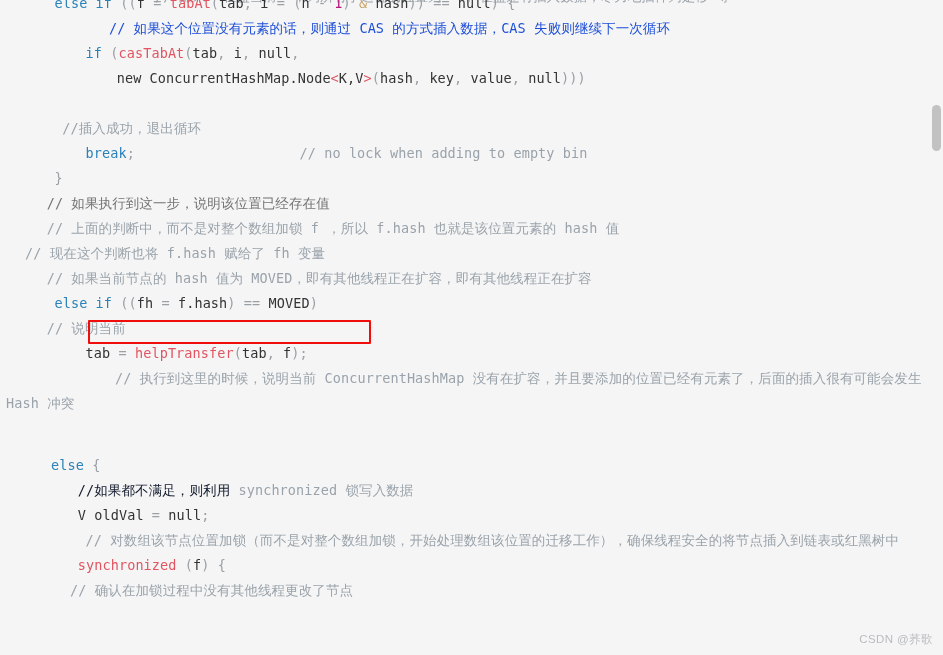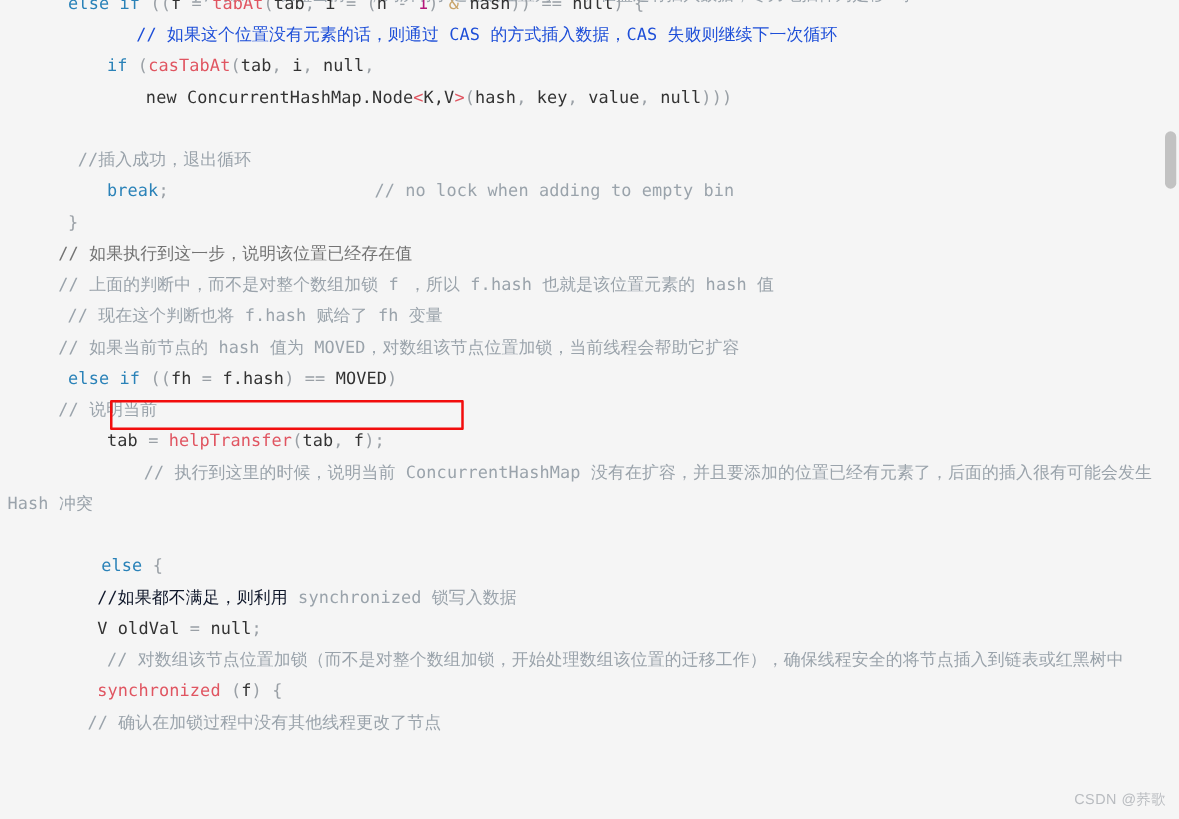--- a/index.html
+++ b/index.html
@@ -136,7 +136,7 @@
       <div class="ln" style="padding-left: 54.46px;"><span class="punc" style="color: rgb(154, 160, 166);">}</span></div>
       <div class="ln" style="padding-left: 46.68px;"><span class="cmt" style="color: #737373;">// 如果执行到这一步，说明该位置已经存在值</span></div>
       <div class="ln" style="padding-left: 46.68px;"><span class="cmt" style="color: rgb(154, 163, 171);">// 上面的判断中，而不是对整个数组加锁 f ，所以 f.hash 也就是该位置元素的 hash 值</span></div>
-      <div class="ln" style="padding-left: 54px;"><span class="cmt" style="color: rgb(154, 163, 171);">// 现在这个判断也将 f.hash 赋给了 fh 变量</span></div>
+      <div class="ln" style="padding-left: 25px;"><span class="cmt" style="color: rgb(154, 163, 171);">// 现在这个判断也将 f.hash 赋给了 fh 变量</span></div>
       <div class="ln" style="padding-left: 46.68px;"><span class="cmt" style="color: rgb(154, 163, 171);">// 如果当前节点的 hash 值为 MOVED，对数组该节点位置加锁，当前线程会帮助它扩容</span></div>
       <div class="ln" style="padding-left: 54.46px;"><span class="kw" style="color: rgb(42, 130, 184);">else</span><span class="id" style="color: rgb(51, 51, 51);"> </span><span class="kw" style="color: rgb(42, 130, 184);">if</span><span class="id" style="color: rgb(51, 51, 51);"> </span><span class="punc" style="color: rgb(154, 160, 166);">((</span><span class="id" style="color: rgb(51, 51, 51);">fh</span><span class="id" style="color: rgb(51, 51, 51);"> </span><span class="punc" style="color: rgb(154, 160, 166);">=</span><span class="id" style="color: rgb(51, 51, 51);"> </span><span class="id" style="color: rgb(51, 51, 51);">f.hash</span><span class="punc" style="color: rgb(154, 160, 166);">)</span><span class="id" style="color: rgb(51, 51, 51);"> </span><span class="punc" style="color: rgb(154, 160, 166);">==</span><span class="id" style="color: rgb(51, 51, 51);"> </span><span class="id" style="color: rgb(51, 51, 51);">MOVED</span><span class="punc" style="color: rgb(154, 160, 166);">)</span></div>
       <div class="ln" style="padding-left: 46.68px;"><span class="cmt" style="color: rgb(154, 163, 171);">// 说明当前</span></div>

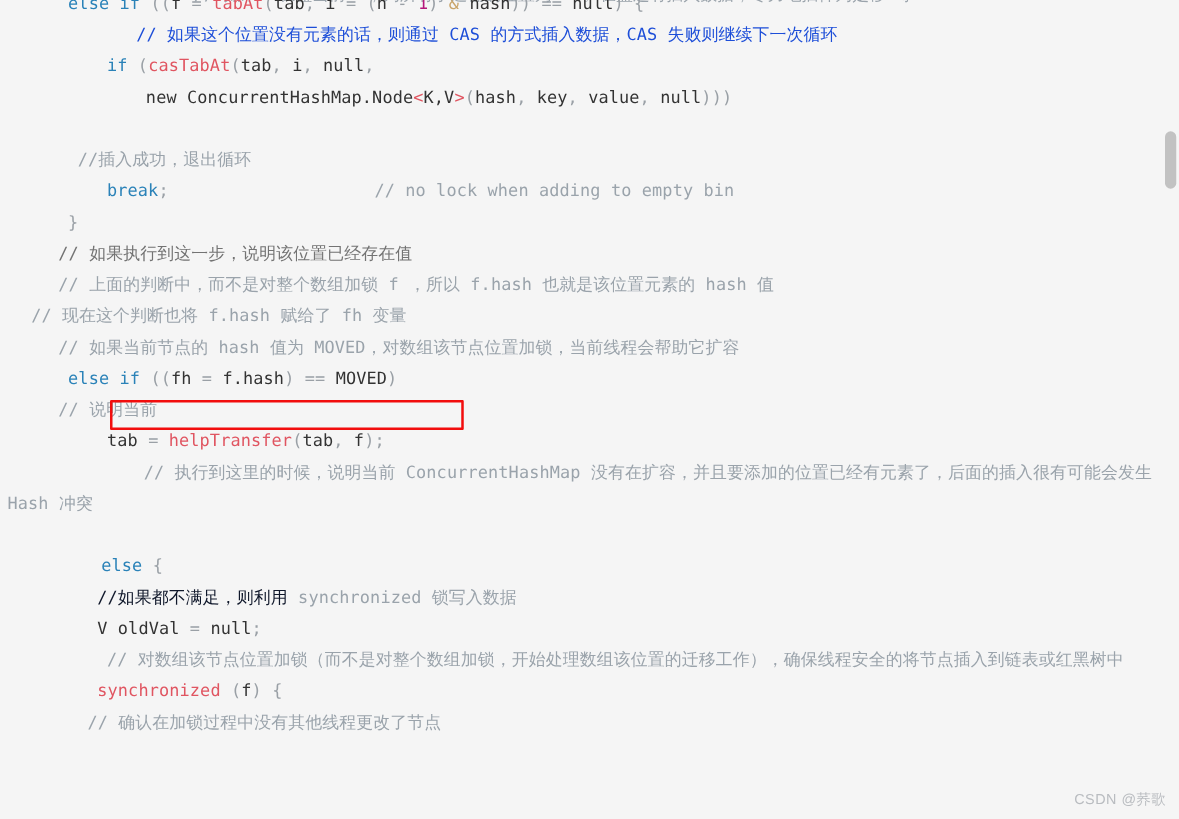--- a/index.html
+++ b/index.html
@@ -137,7 +137,7 @@
       <div class="ln" style="padding-left: 46.68px;"><span class="cmt" style="color: #737373;">// 如果执行到这一步，说明该位置已经存在值</span></div>
       <div class="ln" style="padding-left: 46.68px;"><span class="cmt" style="color: rgb(154, 163, 171);">// 上面的判断中，而不是对整个数组加锁 f ，所以 f.hash 也就是该位置元素的 hash 值</span></div>
       <div class="ln" style="padding-left: 25px;"><span class="cmt" style="color: rgb(154, 163, 171);">// 现在这个判断也将 f.hash 赋给了 fh 变量</span></div>
-      <div class="ln" style="padding-left: 46.68px;"><span class="cmt" style="color: rgb(154, 163, 171);">// 如果当前节点的 hash 值为 MOVED，对数组该节点位置加锁，当前线程会帮助它扩容</span></div>
+      <div class="ln" style="padding-left: 46.68px;"><span class="cmt" style="color: rgb(154, 163, 171);">// 如果当前节点的 hash 值为 MOVED，即有其他线程正在扩容，即有其他线程正在扩容</span></div>
       <div class="ln" style="padding-left: 54.46px;"><span class="kw" style="color: rgb(42, 130, 184);">else</span><span class="id" style="color: rgb(51, 51, 51);"> </span><span class="kw" style="color: rgb(42, 130, 184);">if</span><span class="id" style="color: rgb(51, 51, 51);"> </span><span class="punc" style="color: rgb(154, 160, 166);">((</span><span class="id" style="color: rgb(51, 51, 51);">fh</span><span class="id" style="color: rgb(51, 51, 51);"> </span><span class="punc" style="color: rgb(154, 160, 166);">=</span><span class="id" style="color: rgb(51, 51, 51);"> </span><span class="id" style="color: rgb(51, 51, 51);">f.hash</span><span class="punc" style="color: rgb(154, 160, 166);">)</span><span class="id" style="color: rgb(51, 51, 51);"> </span><span class="punc" style="color: rgb(154, 160, 166);">==</span><span class="id" style="color: rgb(51, 51, 51);"> </span><span class="id" style="color: rgb(51, 51, 51);">MOVED</span><span class="punc" style="color: rgb(154, 160, 166);">)</span></div>
       <div class="ln" style="padding-left: 46.68px;"><span class="cmt" style="color: rgb(154, 163, 171);">// 说明当前</span></div>
       <div class="ln" style="padding-left: 85.58px;"><span class="id" style="color: rgb(51, 51, 51);">tab</span><span class="id" style="color: rgb(51, 51, 51);"> </span><span class="punc" style="color: rgb(154, 160, 166);">=</span><span class="id" style="color: rgb(51, 51, 51);"> </span><span class="fn" style="color: rgb(224, 85, 97);">helpTransfer</span><span class="punc" style="color: rgb(154, 160, 166);">(</span><span class="id" style="color: rgb(51, 51, 51);">tab</span><span class="punc" style="color: rgb(154, 160, 166);">, </span><span class="id" style="color: rgb(51, 51, 51);">f</span><span class="punc" style="color: rgb(154, 160, 166);">);</span></div>

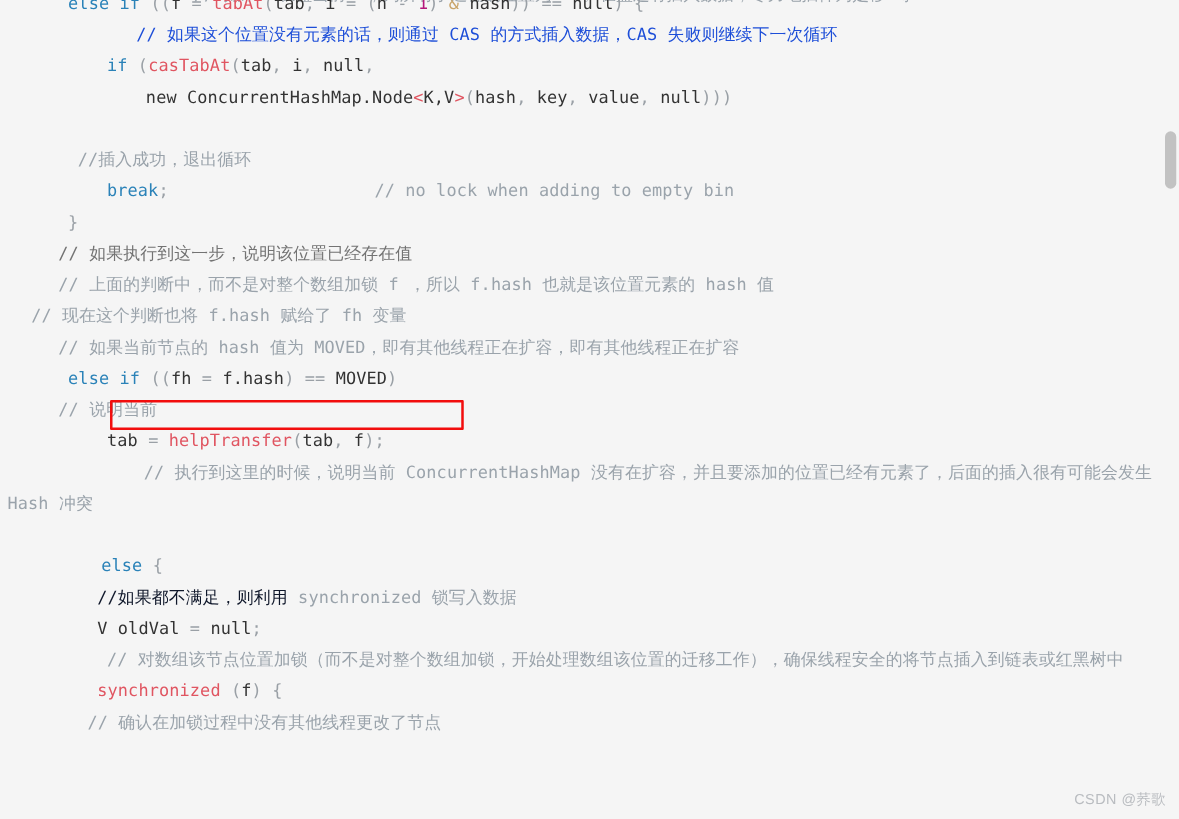--- a/index.html
+++ b/index.html
@@ -143,7 +143,7 @@
       <div class="ln" style="padding-left: 85.58px;"><span class="id" style="color: rgb(51, 51, 51);">tab</span><span class="id" style="color: rgb(51, 51, 51);"> </span><span class="punc" style="color: rgb(154, 160, 166);">=</span><span class="id" style="color: rgb(51, 51, 51);"> </span><span class="fn" style="color: rgb(224, 85, 97);">helpTransfer</span><span class="punc" style="color: rgb(154, 160, 166);">(</span><span class="id" style="color: rgb(51, 51, 51);">tab</span><span class="punc" style="color: rgb(154, 160, 166);">, </span><span class="id" style="color: rgb(51, 51, 51);">f</span><span class="punc" style="color: rgb(154, 160, 166);">);</span></div>
       <div class="ln wrap" style="padding-left: 6px; text-indent: 108.92px;"><span class="cmt" style="color: rgb(154, 163, 171);">// 执行到这里的时候，说明当前 ConcurrentHashMap 没有在扩容，并且要添加的位置已经有元素了，后面的插入很有可能会发生 Hash 冲突</span></div>
       <div class="ln" style="padding-left: 0px;"><span class="id" style="color: rgb(51, 51, 51);"> </span></div>
-      <div class="ln" style="padding-left: 81px;"><span class="kw" style="color: rgb(42, 130, 184);">else</span><span class="id" style="color: rgb(51, 51, 51);"> </span><span class="punc" style="color: rgb(154, 160, 166);">{</span></div>
+      <div class="ln" style="padding-left: 51px; margin-top: 12px;"><span class="kw" style="color: rgb(42, 130, 184);">else</span><span class="id" style="color: rgb(51, 51, 51);"> </span><span class="punc" style="color: rgb(154, 160, 166);">{</span></div>
       <div class="ln" style="padding-left: 77.8px;"><span class="cmt" style="color: #0f172a;">//如果都不满足，则利用 </span><span class="cmt" style="color: rgb(154, 163, 171);">synchronized</span><span class="cmt" style="color: rgb(154, 163, 171);"> 锁写入数据</span></div>
       <div class="ln" style="padding-left: 77.8px;"><span class="id" style="color: rgb(51, 51, 51);">V oldVal</span><span class="id" style="color: rgb(51, 51, 51);"> </span><span class="punc" style="color: rgb(154, 160, 166);">=</span><span class="id" style="color: rgb(51, 51, 51);"> </span><span class="id" style="color: rgb(51, 51, 51);">null</span><span class="punc" style="color: rgb(154, 160, 166);">;</span></div>
       <div class="ln wrap" style="padding-left: 0px; text-indent: 85.58px;"><span class="cmt" style="color: rgb(154, 163, 171);">// 对数组该节点位置加锁（而不是对整个数组加锁，开始处理数组该位置的迁移工作），确保线程安全的将节点插入到链表或红黑树中</span></div>

